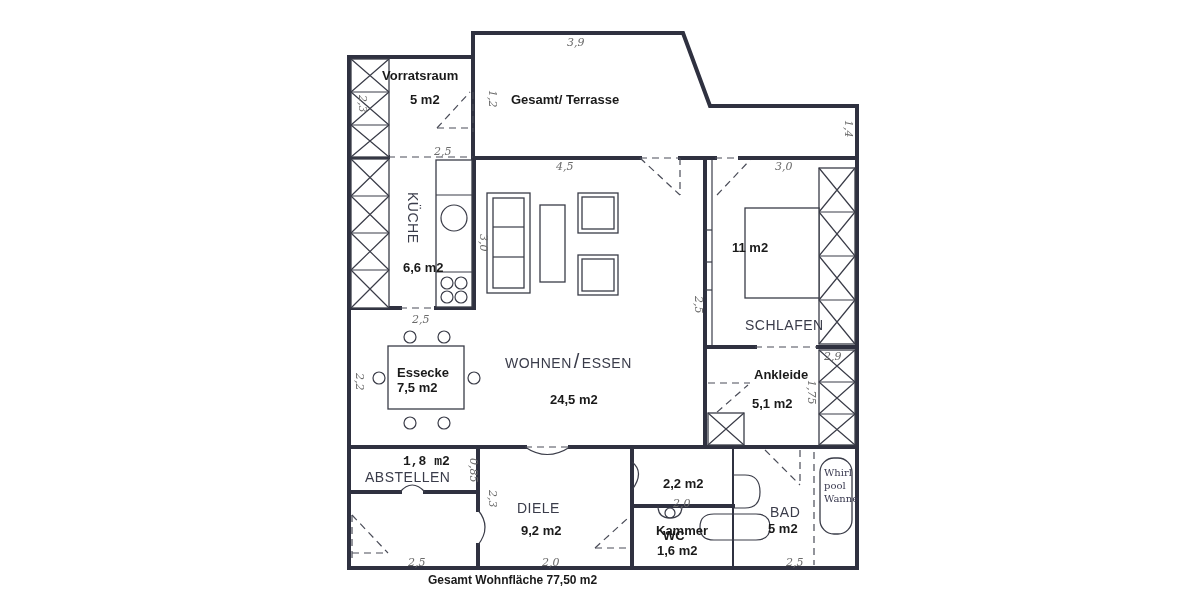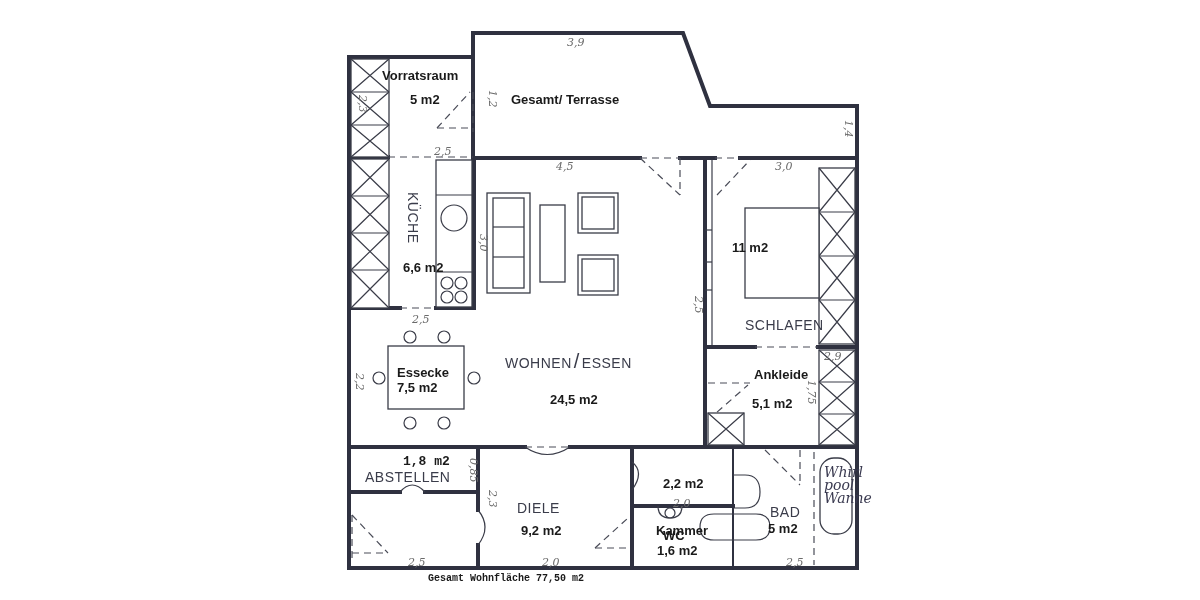--- a/index.html
+++ b/index.html
@@ -14,7 +14,7 @@
     .bold { font-weight: bold; font-size: 13px; }
     .caps { font-size: 14px; color: #3a3c4a; letter-spacing: 0.5px; }
     .dim { font-size: 11px; font-style: italic; color: #6a6a6a; font-family: "DejaVu Serif", serif; }
-    .hand { font-size: 14px; font-style: italic; color: #3a3a50; font-family: "DejaVu Serif", serif; line-height: 13px; }
+    .hand { font-size: 10px; color: #3a3a50; font-family: "DejaVu Serif", serif; line-height: 13px; }
     .vert { writing-mode: vertical-rl; }
   </style>
 </head>

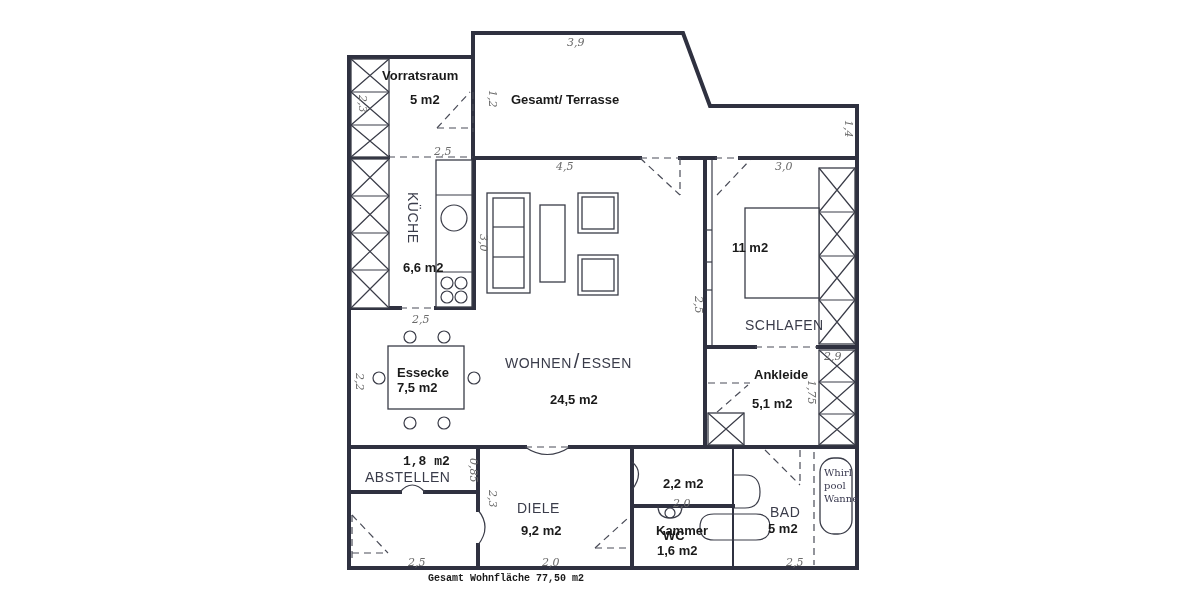--- a/index.html
+++ b/index.html
@@ -219,6 +219,6 @@
 <div class="lbl dim" style="left:673px;top:497px;">2,0</div>
 <div class="lbl dim" style="left:786px;top:556px;">2,5</div>
 
-<div class="lbl bold" style="left:428px;top:573px;font-size:10px;font-family:Liberation Mono, monospace;">Gesamt Wohnfläche 77,50 m2</div>
+<div class="lbl bold" style="left:428px;top:573px;font-size:12px;">Gesamt Wohnfläche 77,50 m2</div>
 
 </body></html>

